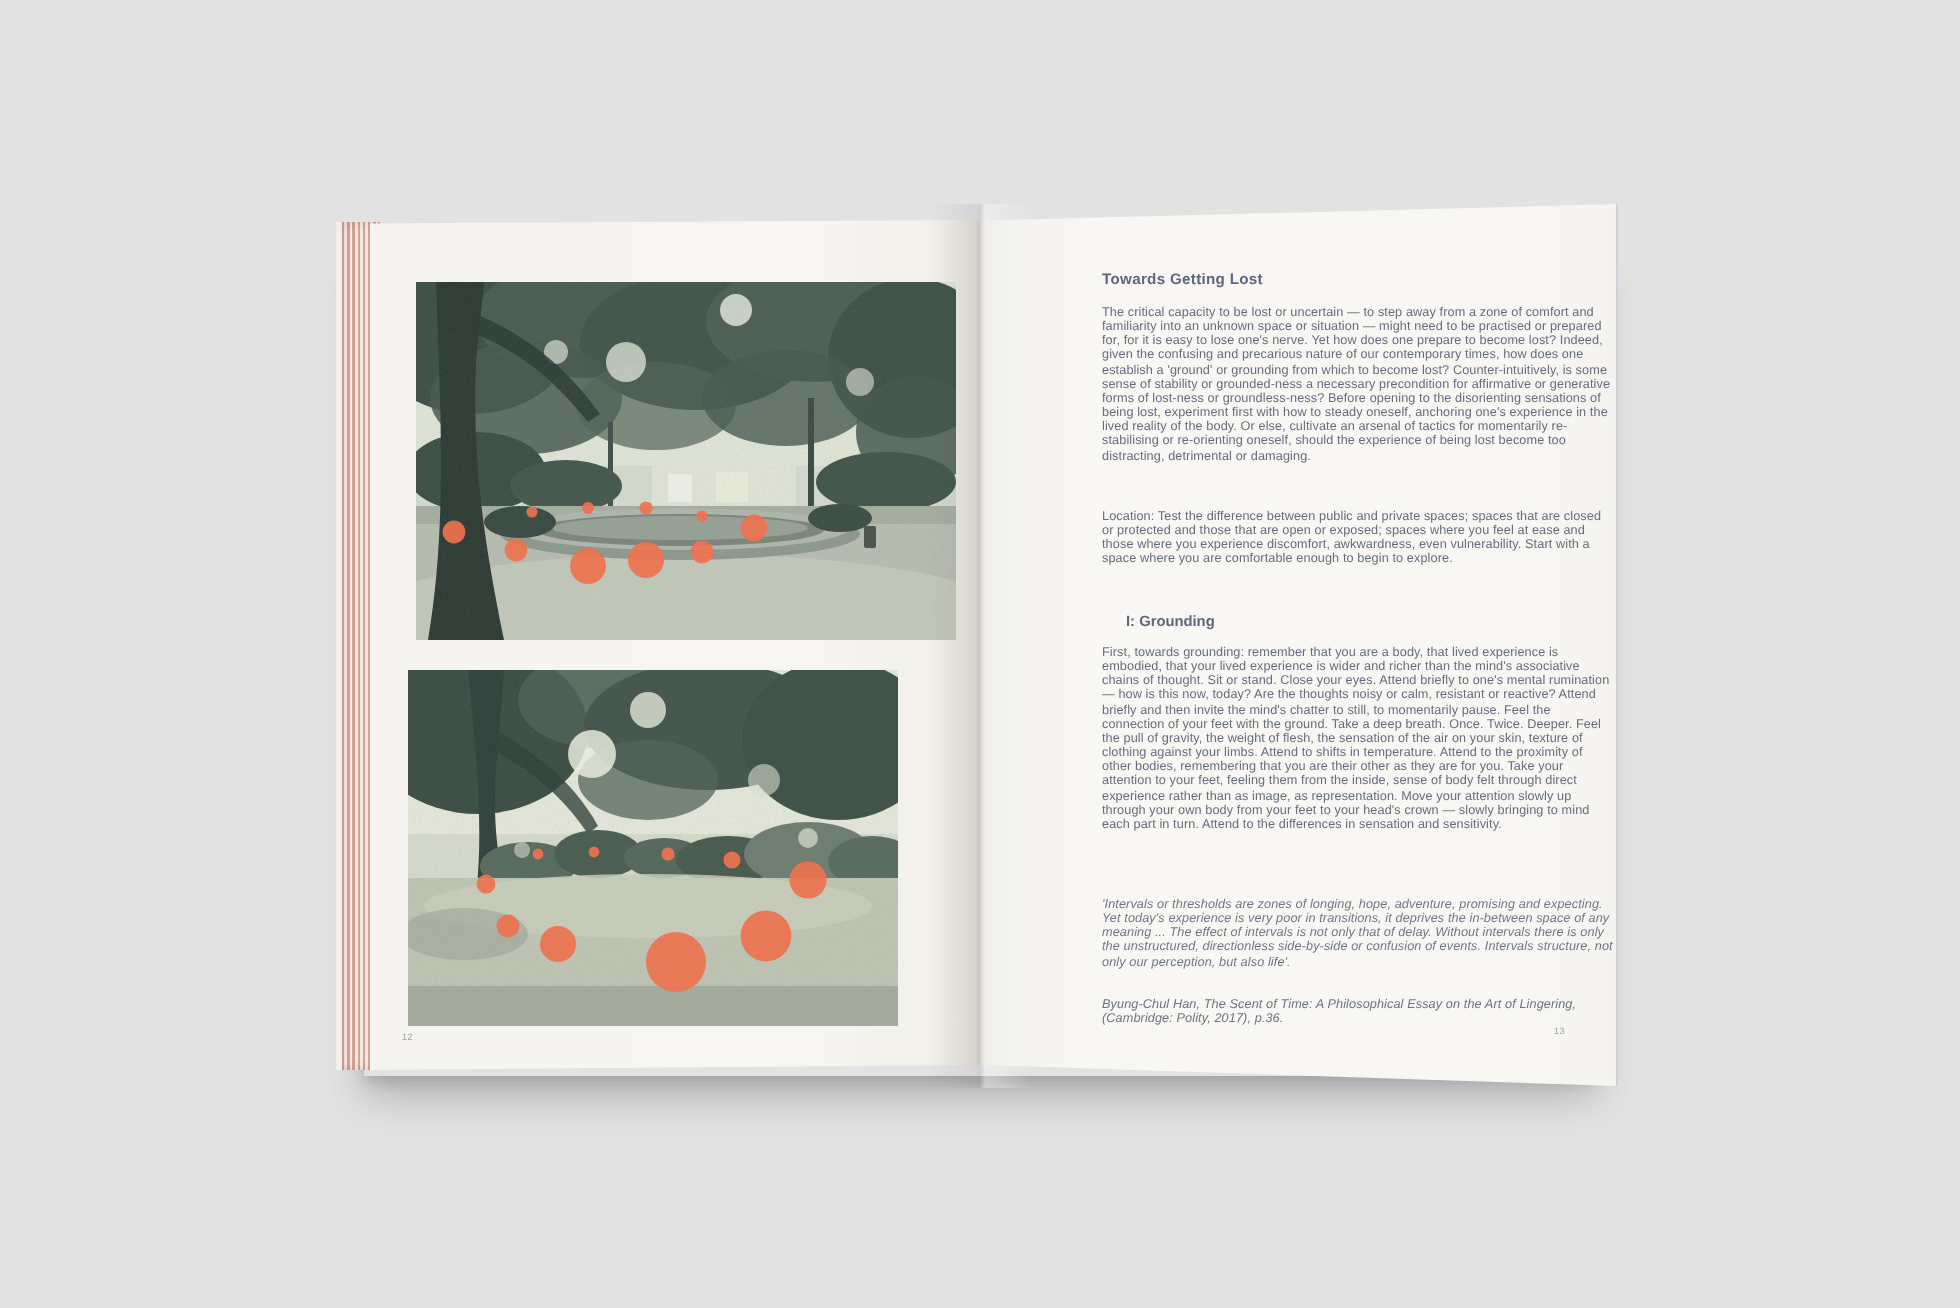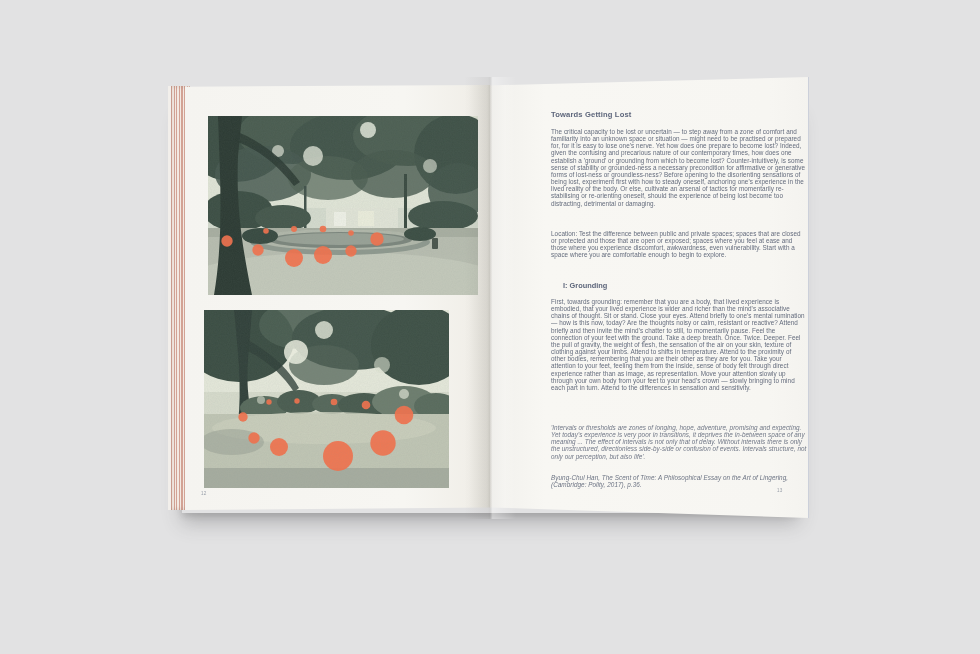--- a/index.html
+++ b/index.html
@@ -9,7 +9,7 @@
     font-family:"Liberation Sans", sans-serif;
     overflow:hidden;position:relative;
   }
-  .book{position:absolute;left:168px;top:77px;width:640px;height:442px;}
+  .book{position:absolute;left:168px;top:102px;width:640px;height:442px;}
   .book-shadow{
     position:absolute;left:14px;top:30px;right:10px;bottom:6px;
     box-shadow:0 10px 18px rgba(70,70,72,.30), 0 3px 6px rgba(70,70,72,.18);

